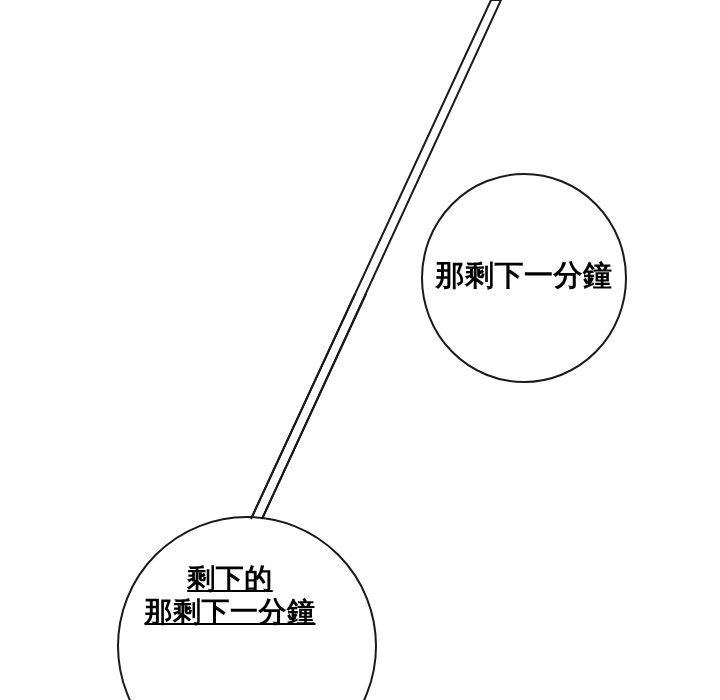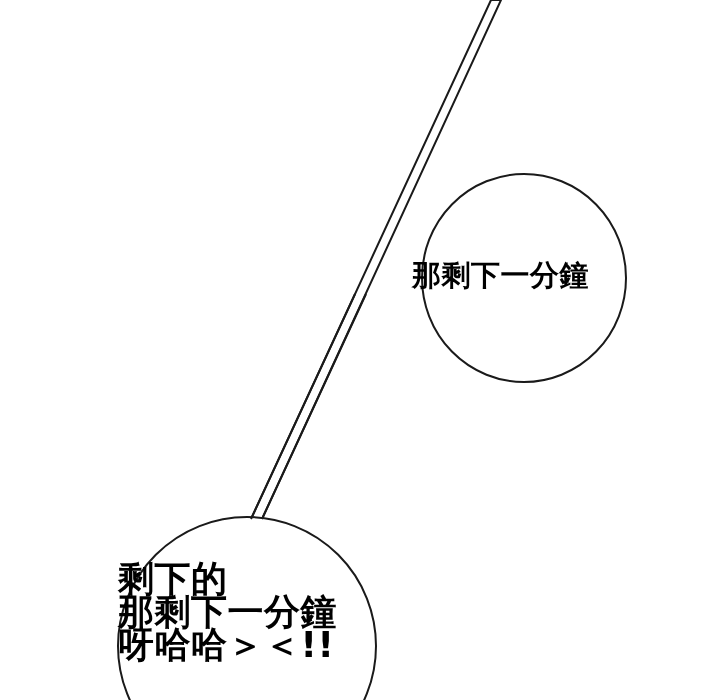--- a/index.html
+++ b/index.html
@@ -27,7 +27,7 @@
   }
   .bubble-text {
     position: absolute;
-    text-align: left;
+    text-align: center;
     color: #000000;
     font-weight: 700;
     font-family: "DejaVu Sans", "Liberation Sans", sans-serif;

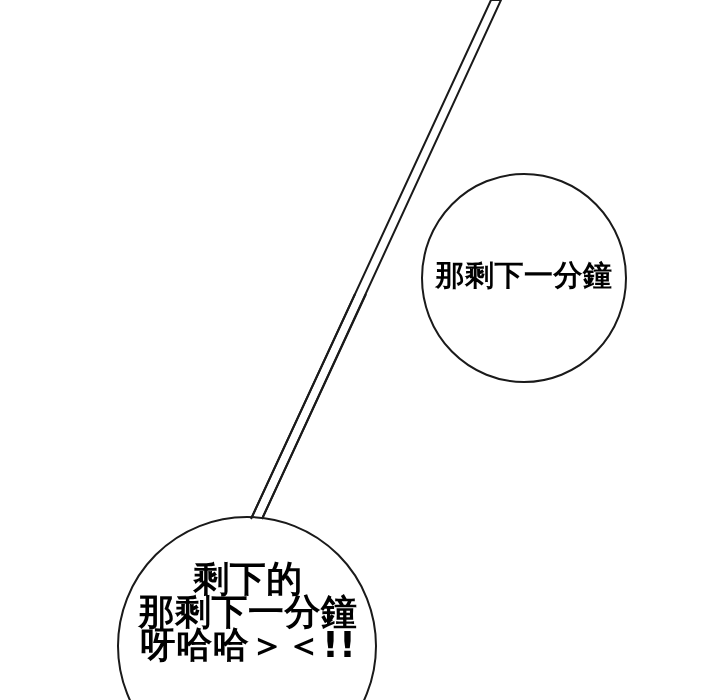--- a/index.html
+++ b/index.html
@@ -50,10 +50,11 @@
   }
   
   #bubble-lower-text {
-    left: 118px;
+    left: 100px;
     top: 562px;
     width: 260px;
-    font-size: 36px;
+    font-size: 28px;
+    text-decoration: underline;
   }
   #bubble-lower-text .line {
     display: block;

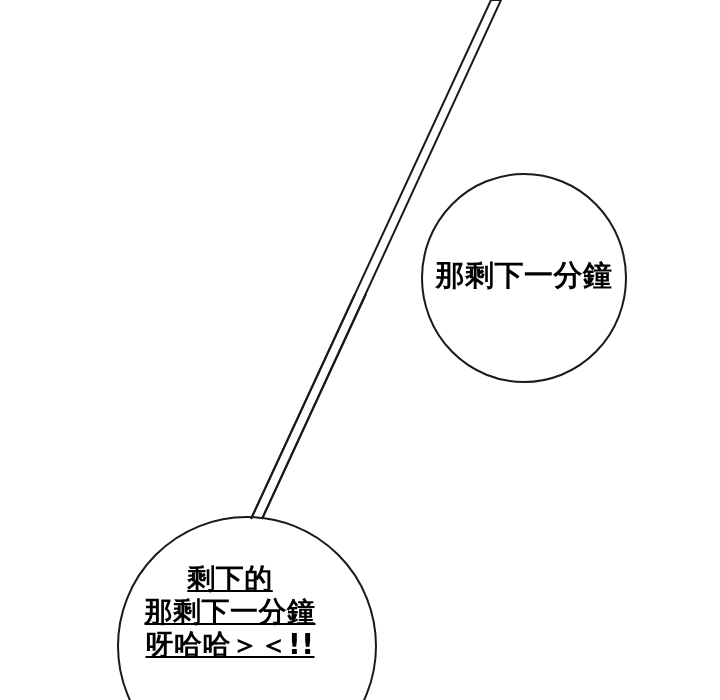--- a/index.html
+++ b/index.html
@@ -86,7 +86,6 @@
   <div id="bubble-lower-text" class="bubble-text">
     <span class="line">剩下的</span>
     <span class="line">那剩下一分鐘</span>
-    <span class="line">呀哈哈＞＜!!</span>
   </div>
 
 </div>

